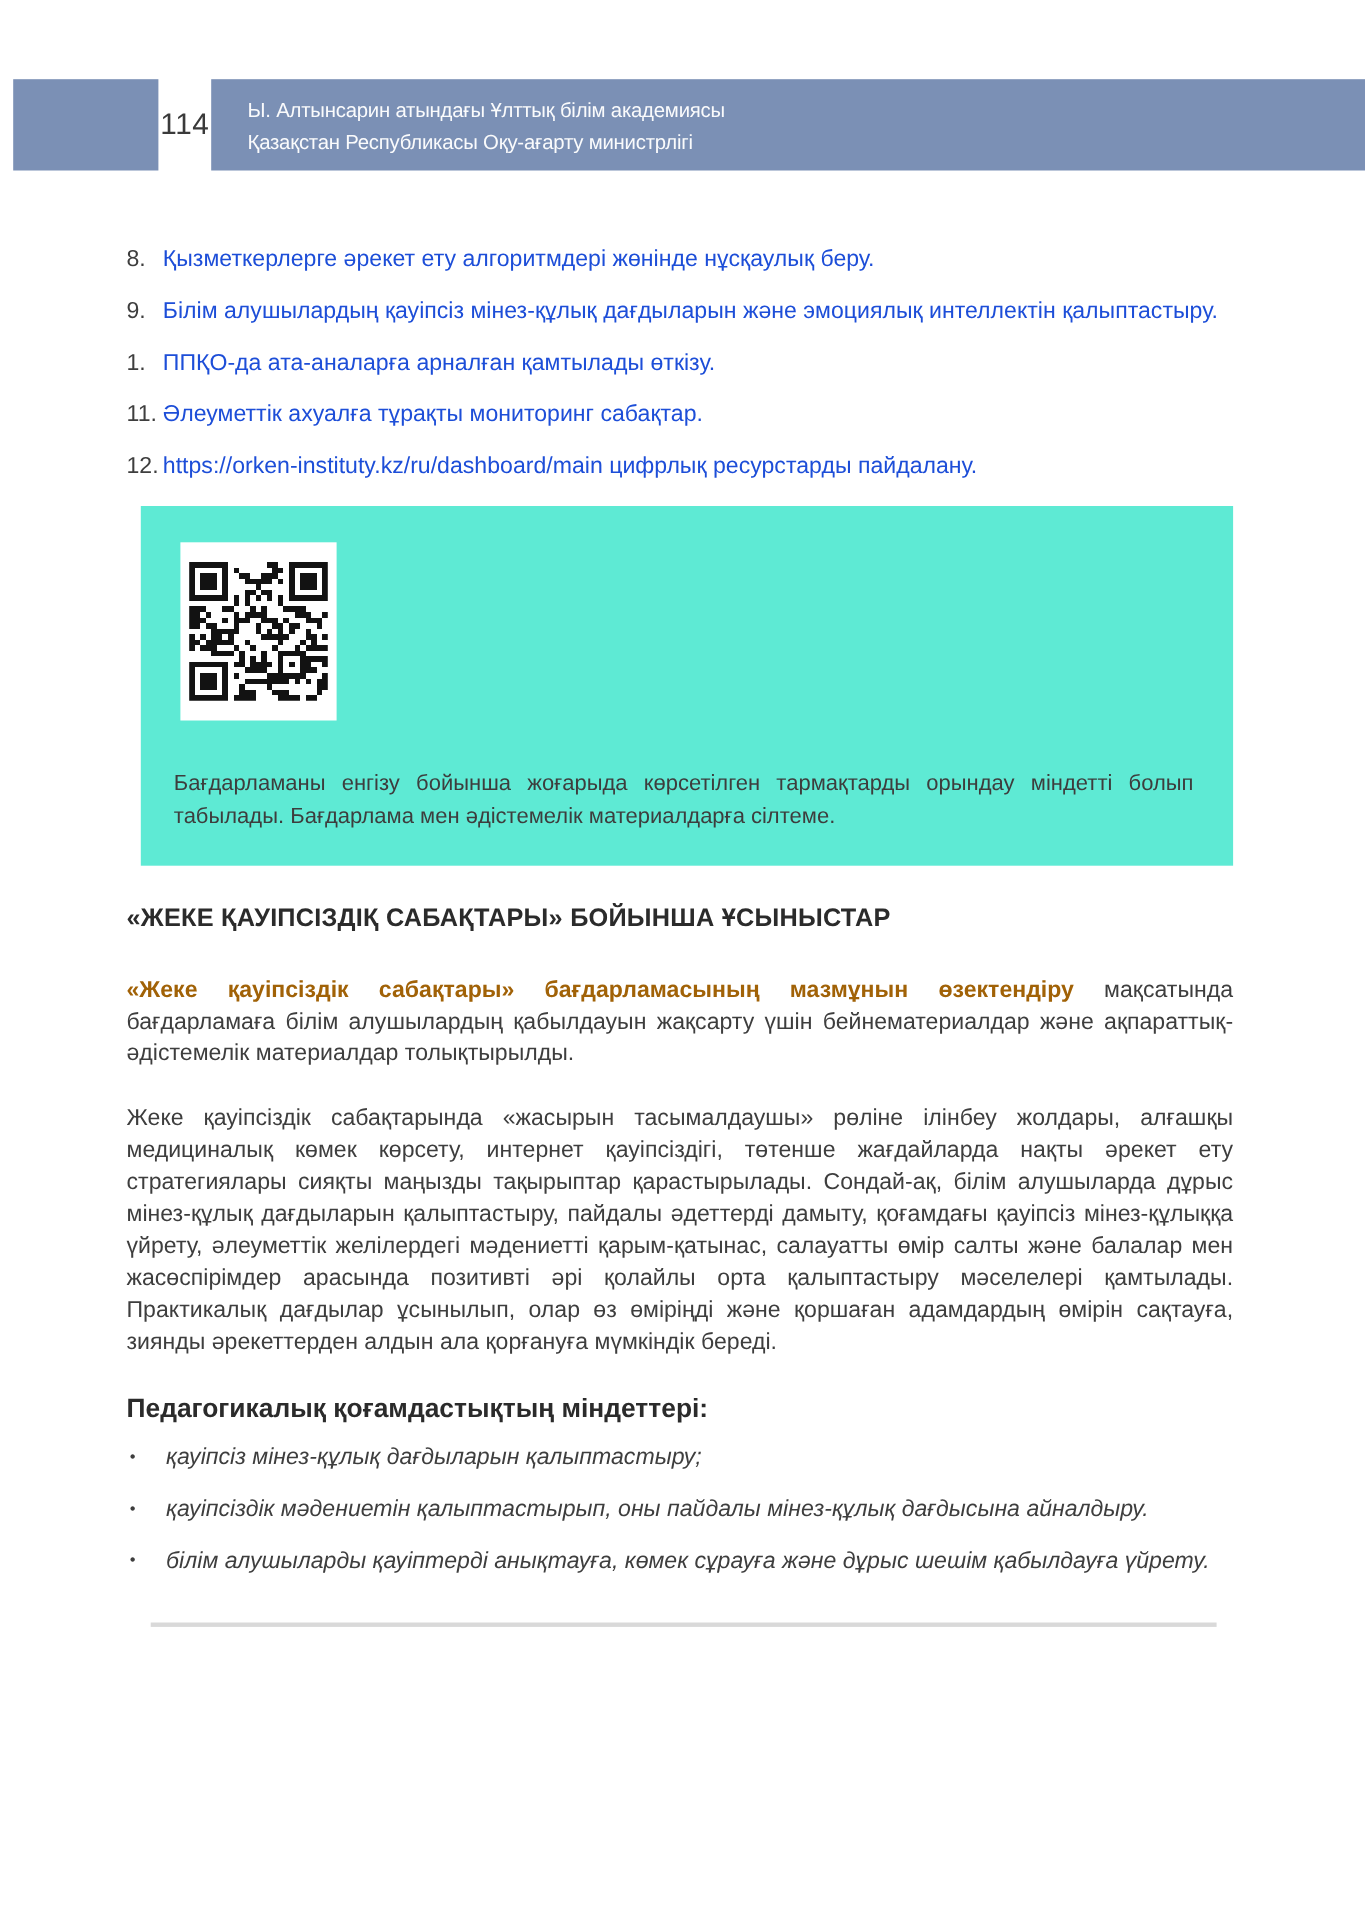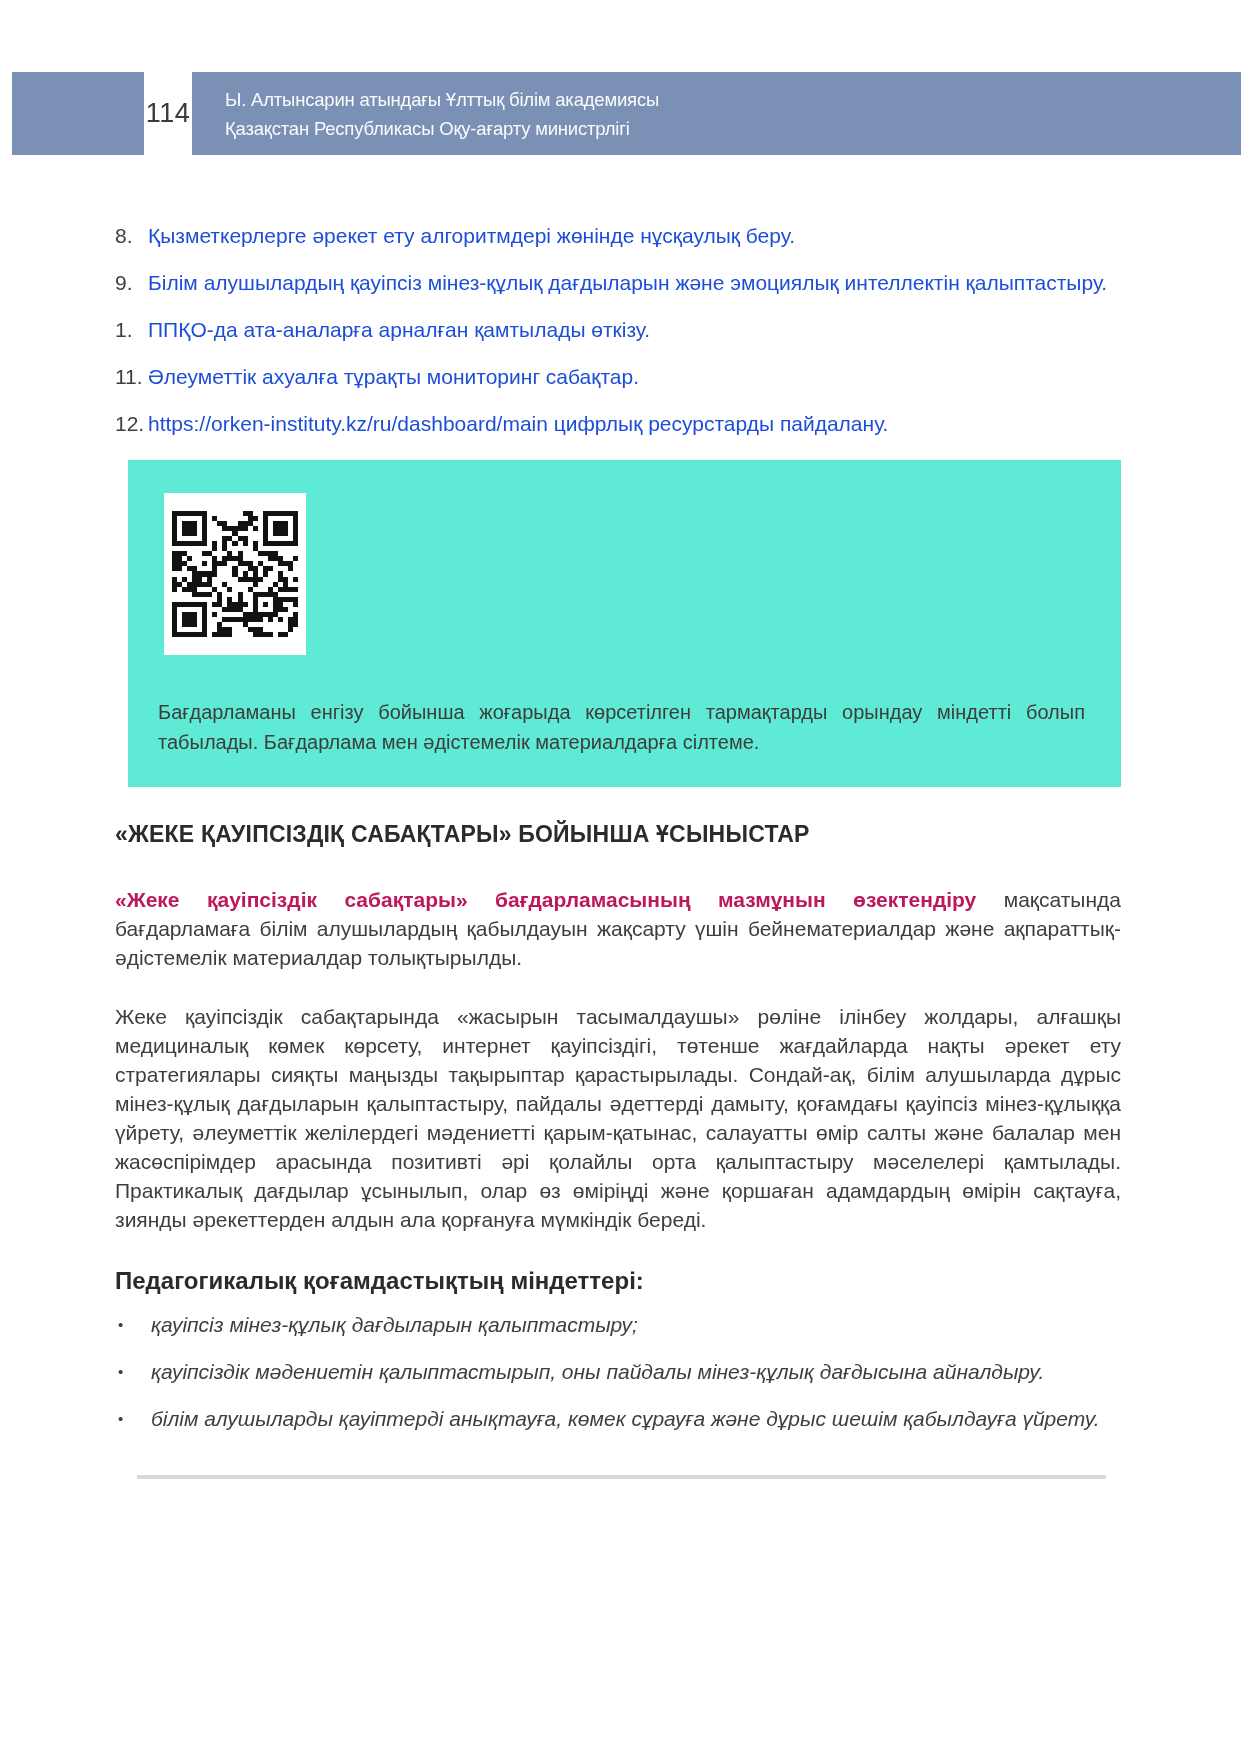--- a/index.html
+++ b/index.html
@@ -36,7 +36,7 @@
   
   .sec-heading{margin:33px 0 0 0;font-size:23px;line-height:29px;font-weight:bold;color:#2b2b2b;letter-spacing:0.2px;}
   .lead{margin:36px 0 0 0;font-size:21px;line-height:29px;text-align:justify;}
-  .lead b{color:#be185d;}
+  .lead b{color:#a16207;}
   .bodytext{margin:30px 0 0 0;font-size:21px;line-height:29px;text-align:justify;}
   .tasks-heading{margin:32px 0 0 0;font-size:24px;line-height:29px;font-weight:bold;color:#2b2b2b;}
   .bullets{margin:15px 0 0 0;padding:0;list-style:none;}

